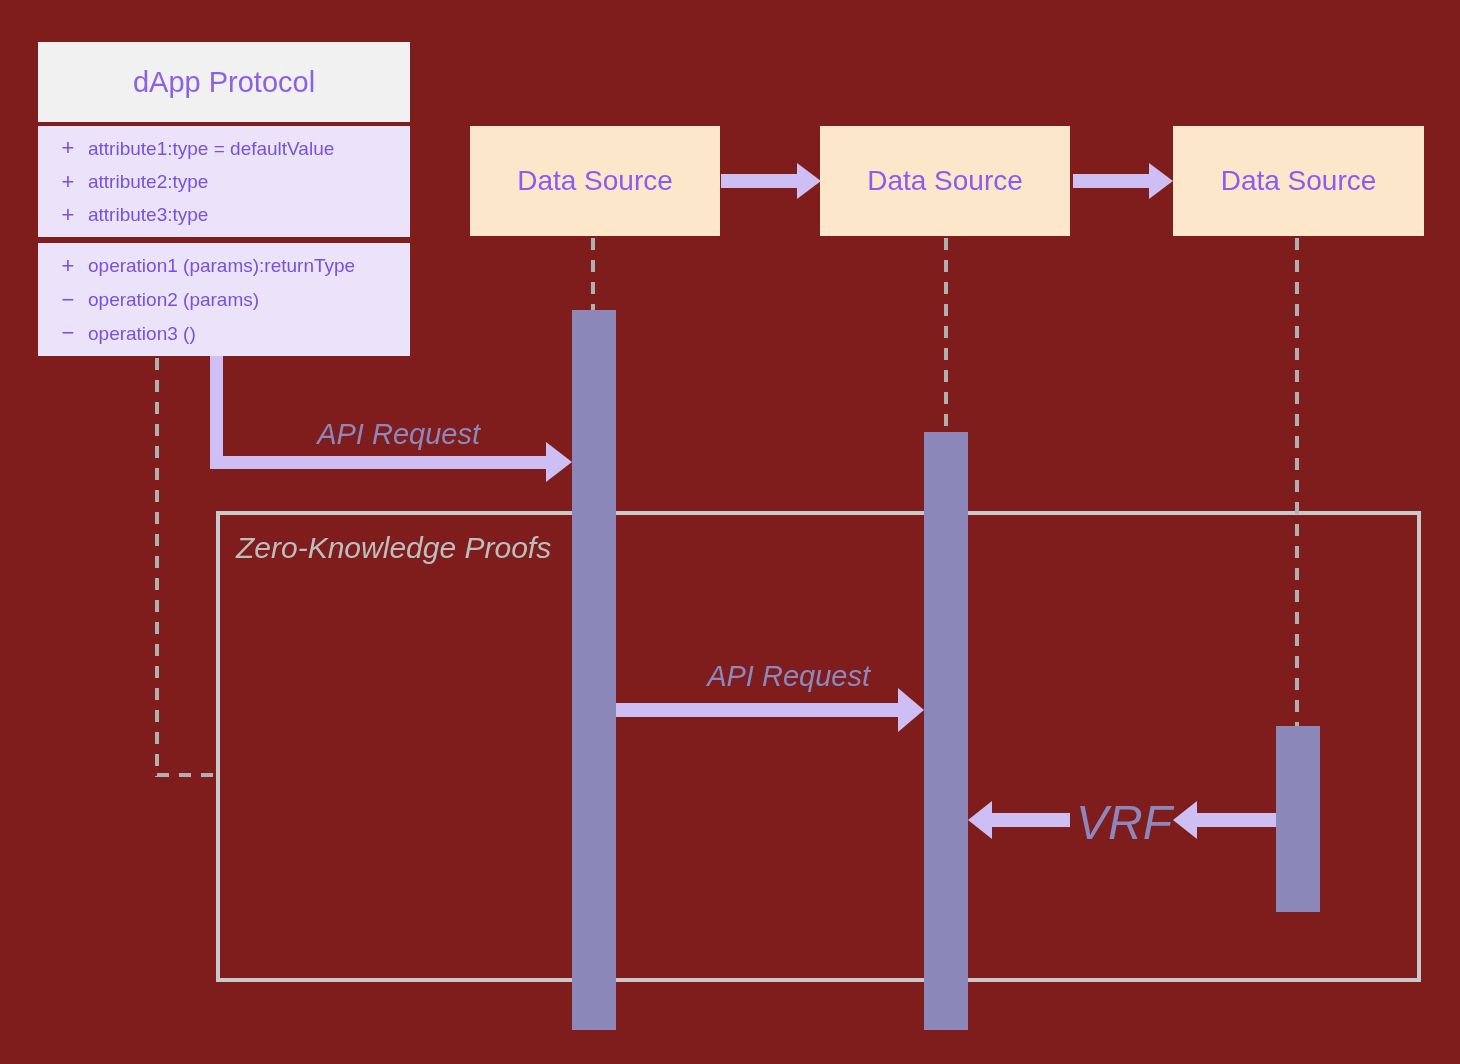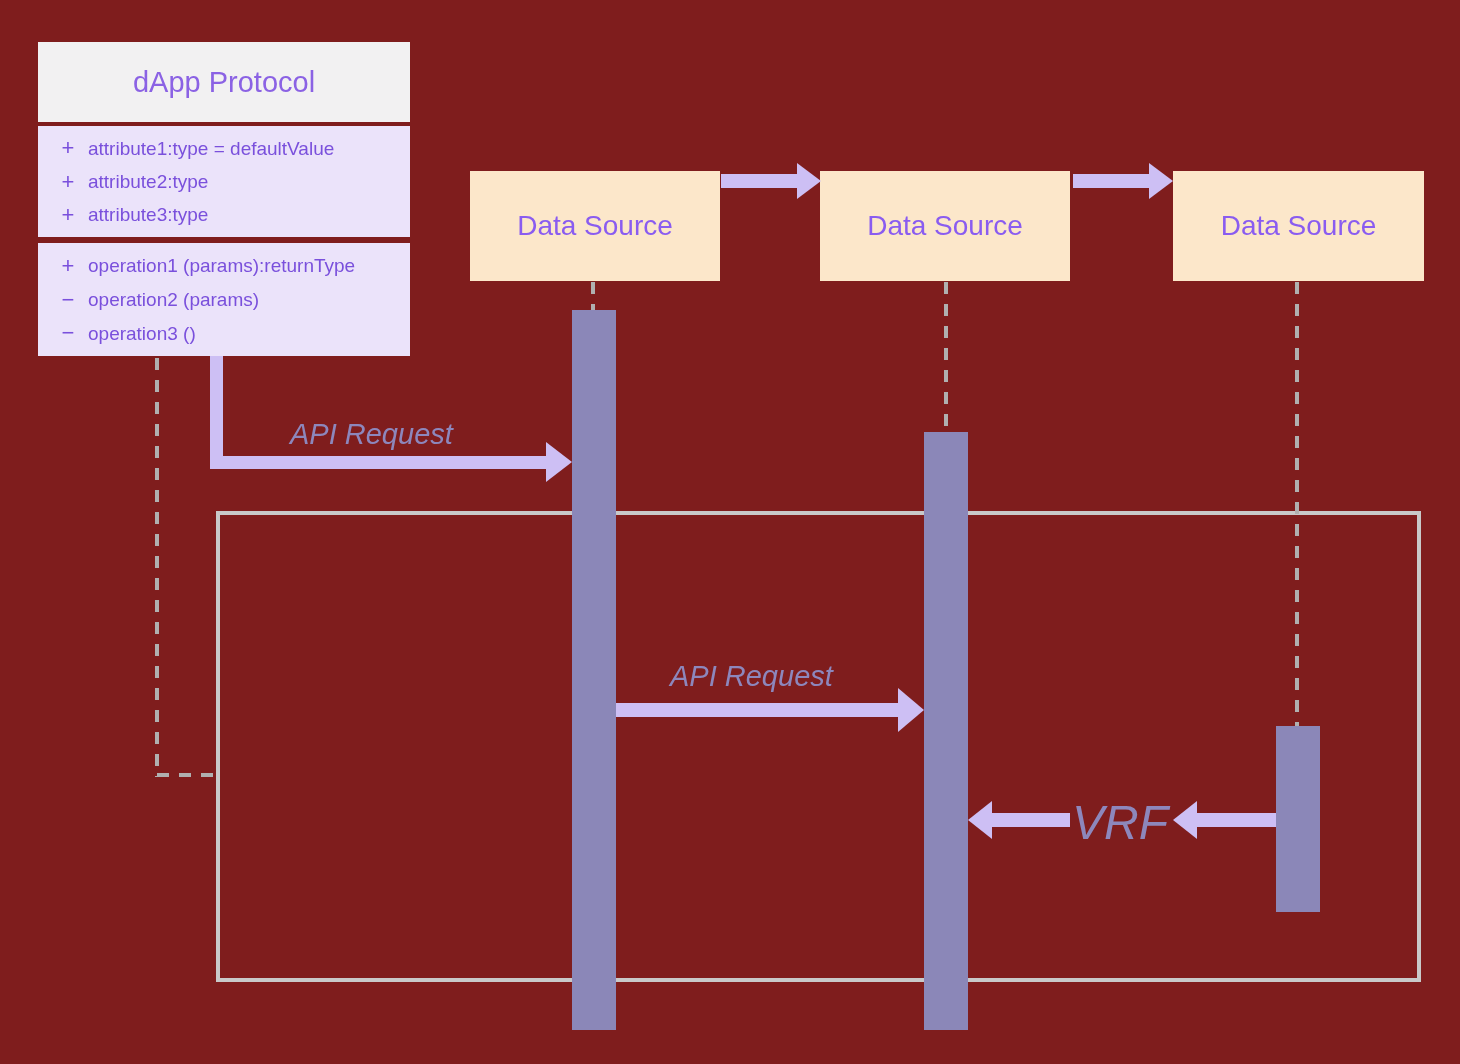--- a/index.html
+++ b/index.html
@@ -50,7 +50,6 @@
     color: var(--node-text, #8a5cf0);
     font-size: 28px;
     z-index: 4;
-    margin-top: 45px;
   }
   #node-1 { left: 470px; }
   #node-2 { left: 820px; }

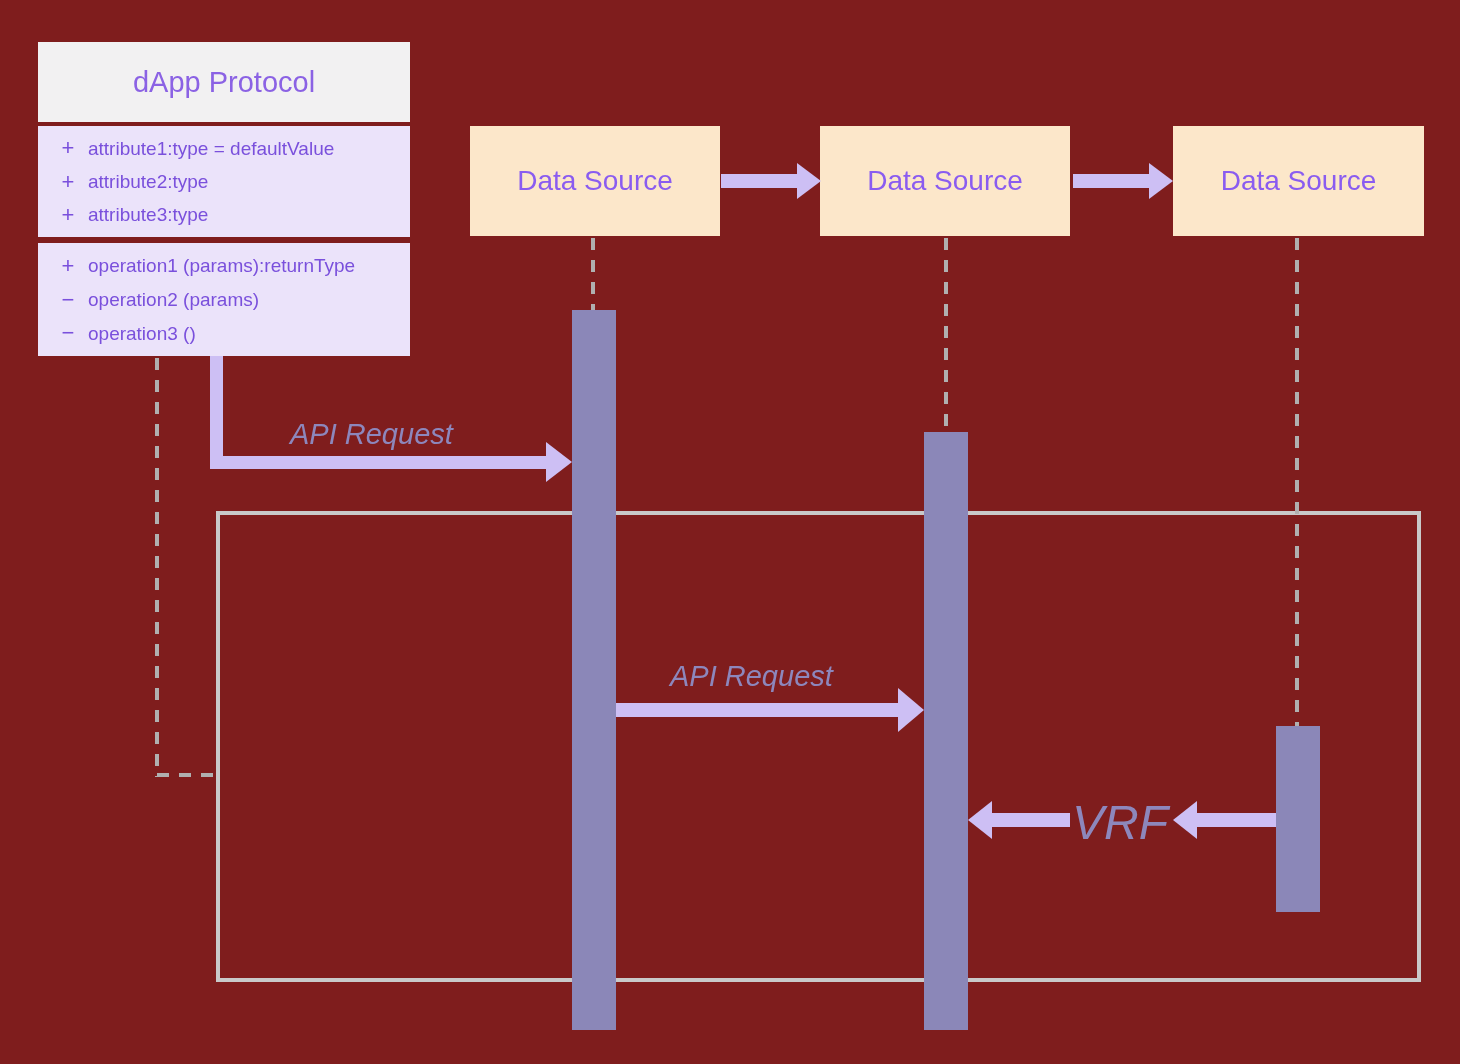--- a/index.html
+++ b/index.html
@@ -109,7 +109,7 @@
   .msg-label {
     color: var(--message-label, #8d87bc);
     font-size: 29px; font-style: italic;
-    text-align: left;
+    text-align: right;
     z-index: 5;
   }
   #elbow-v { left: 210px; top: 356px; width: 13px; height: 112px;

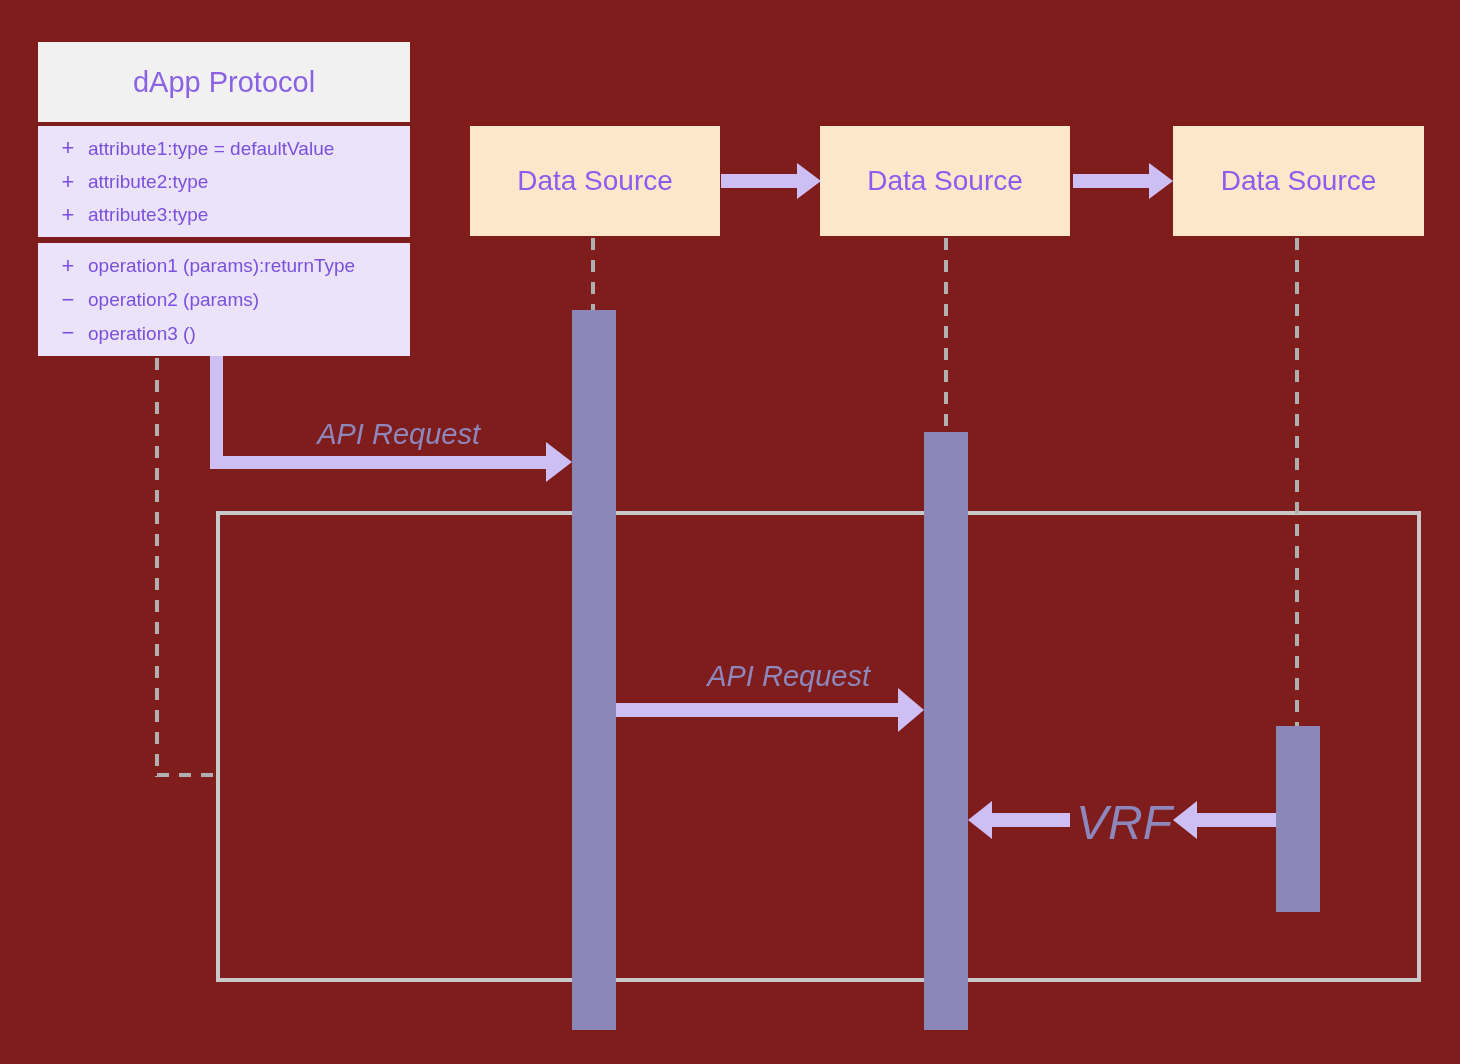--- a/index.html
+++ b/index.html
@@ -209,6 +209,7 @@
   <div class="abs lifeline-v" id="lifeline-3"></div>
 
   <div class="abs" id="zk-frame"></div>
+  <div class="abs" id="zk-frame-label">Zero-Knowledge Proofs</div>
 
   <div class="abs activation" id="activation-1"></div>
   <div class="abs activation" id="activation-2"></div>

